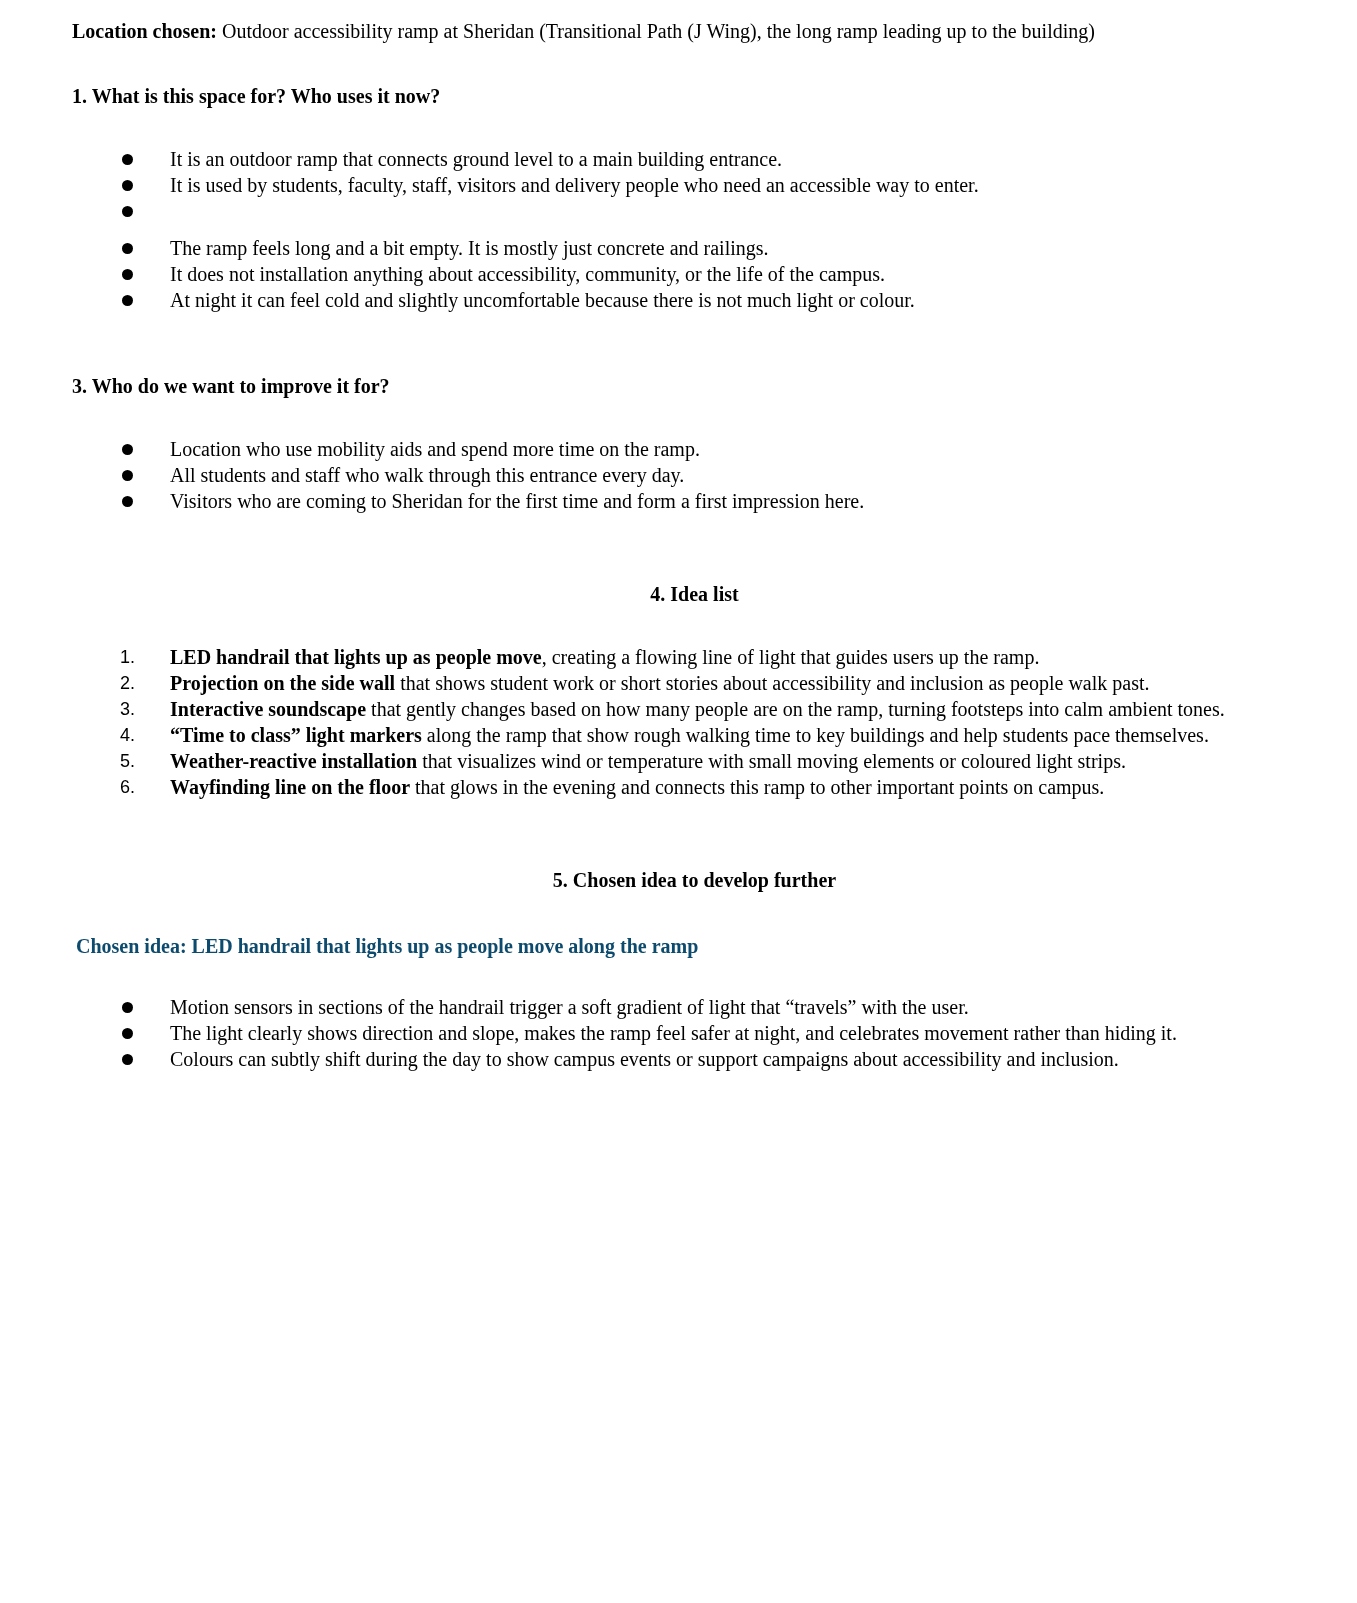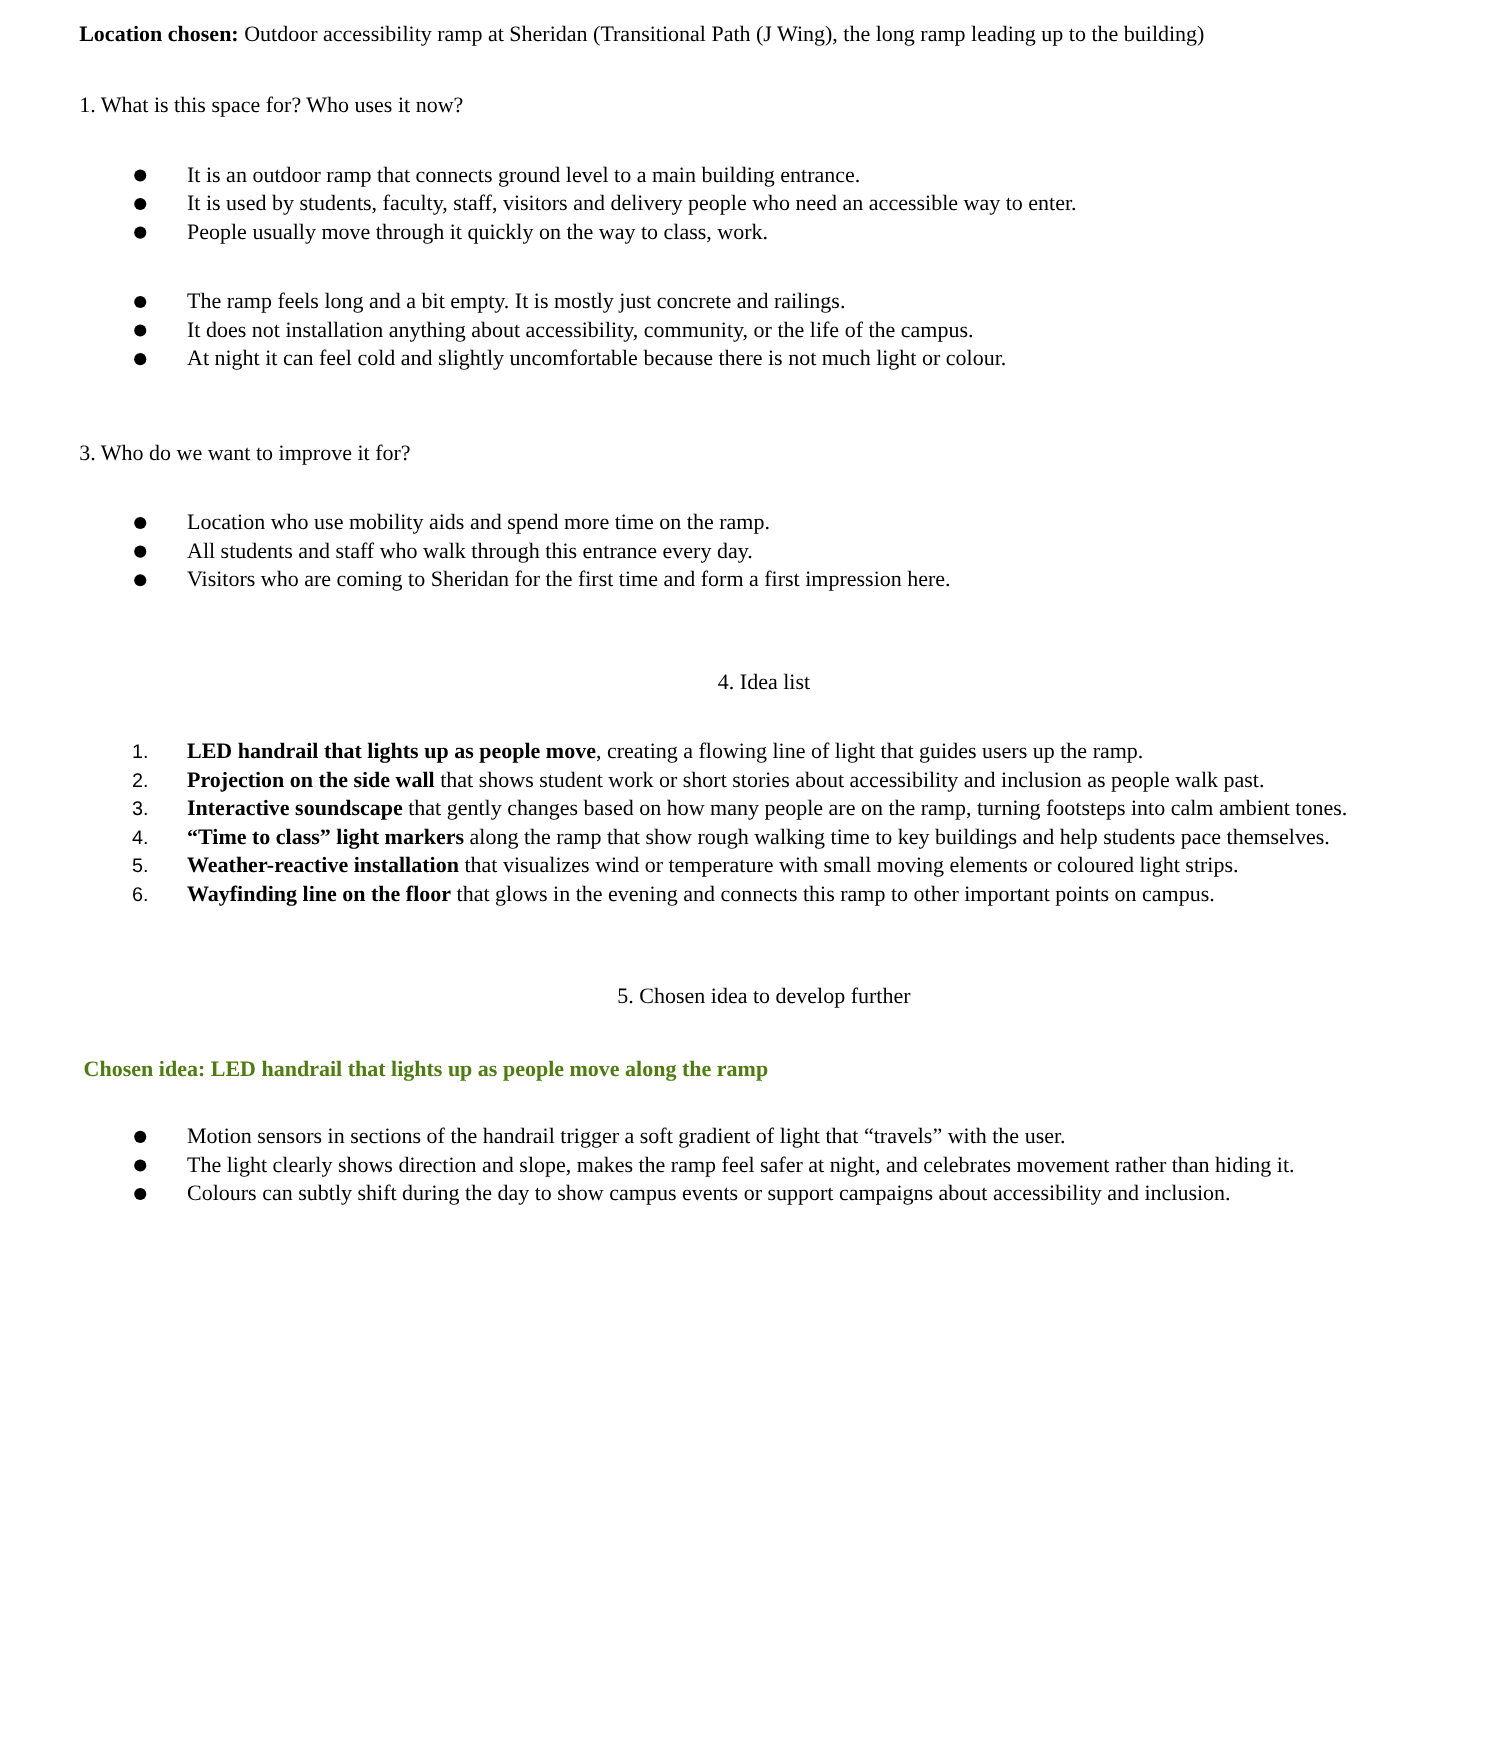--- a/index.html
+++ b/index.html
@@ -16,7 +16,7 @@
     color: #000000;
   }
   .para, .h, .li { margin: 0; line-height: 26px; font-size: 20px; font-weight: normal; }
-  .h { font-weight: normal; }
+  .h { font-weight: bold; }
   .b { font-weight: bold; }
   .li { position: relative; padding-left: 98px; }
   .dot {

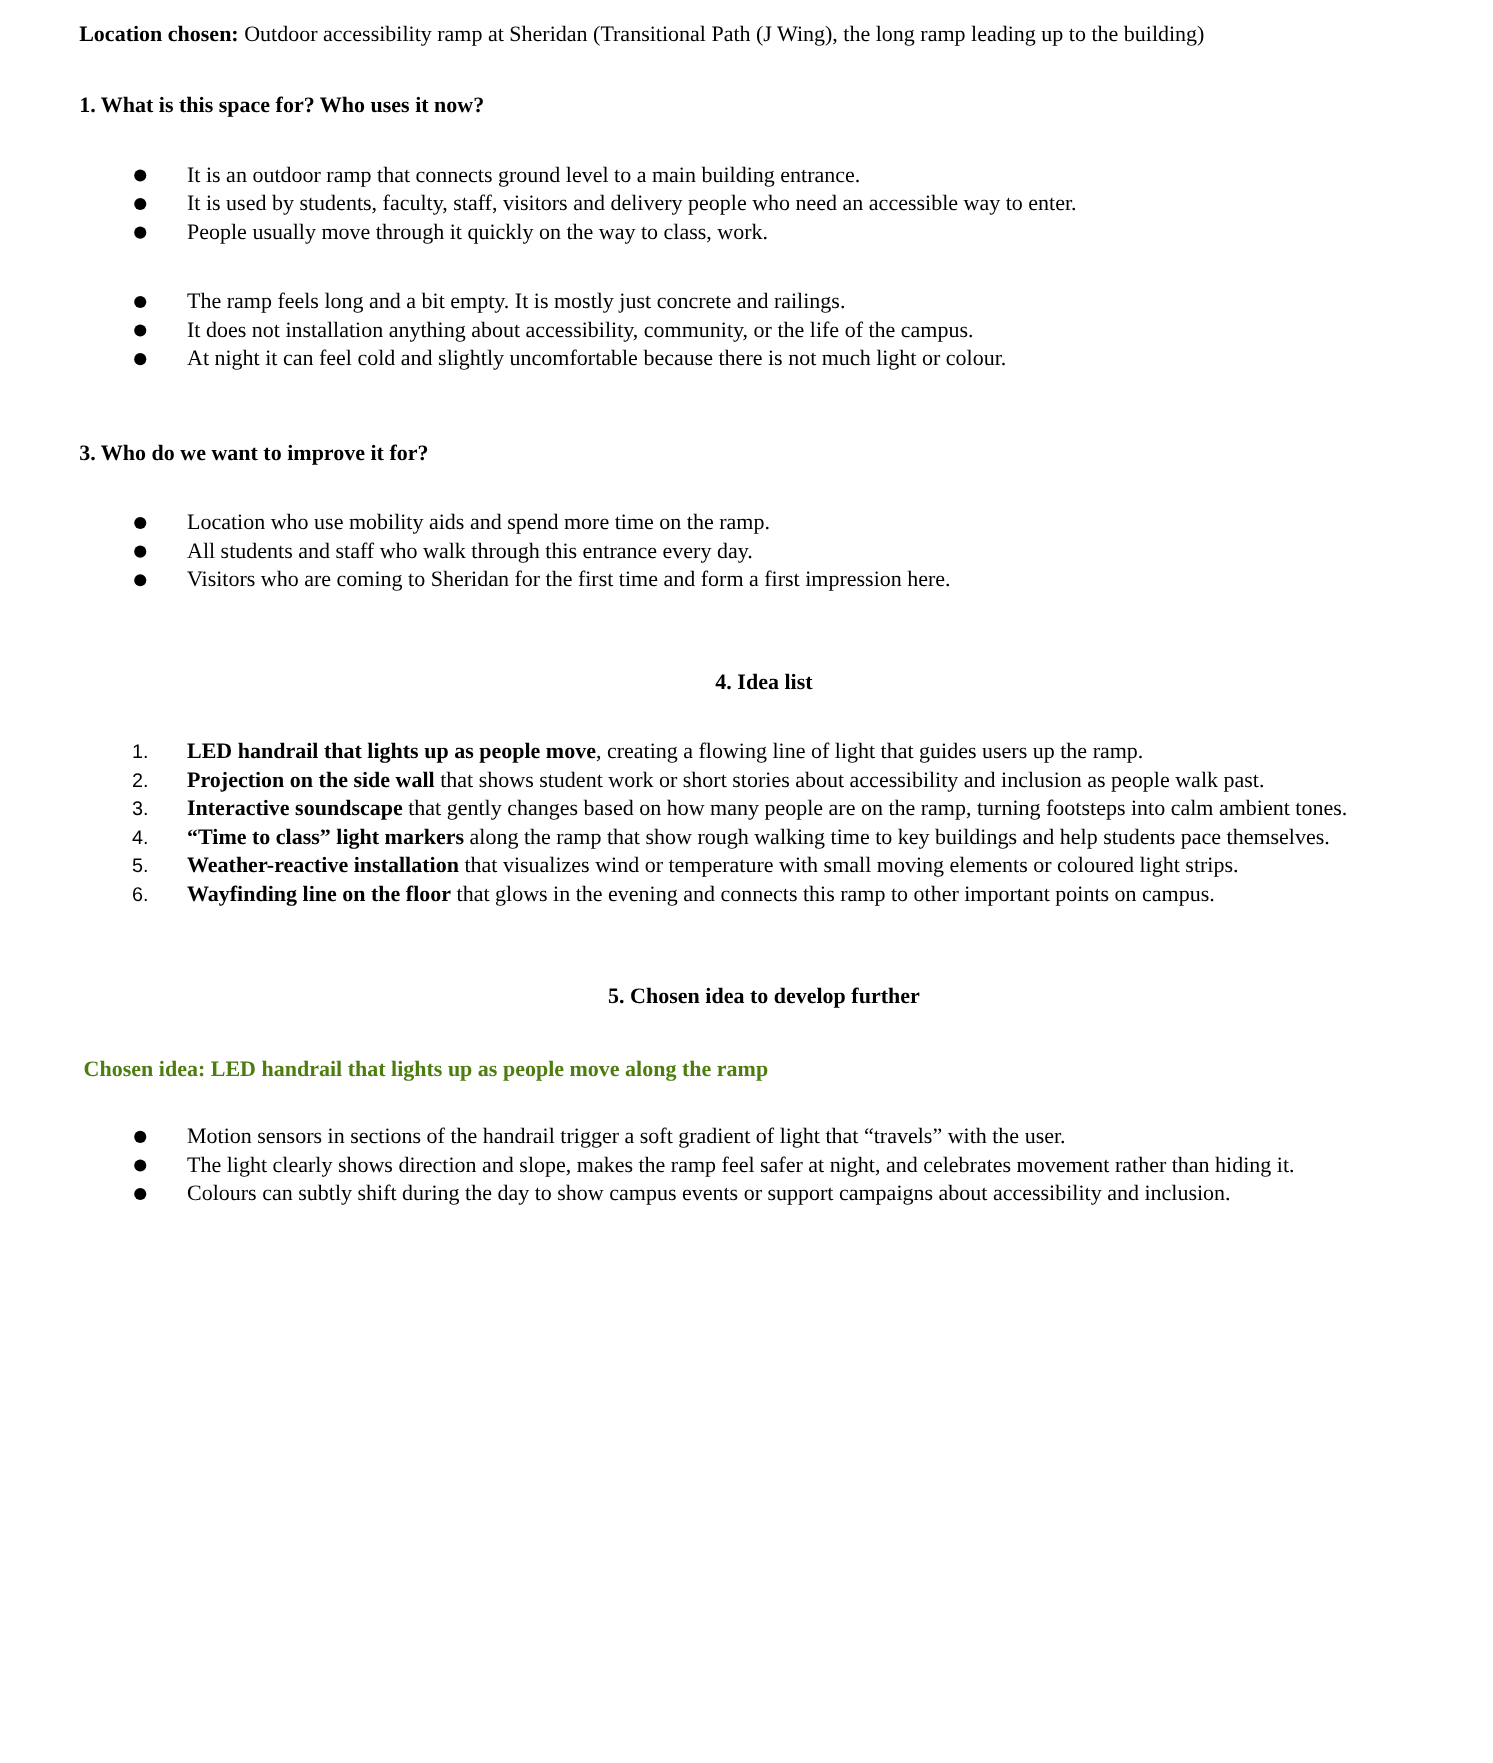--- a/index.html
+++ b/index.html
@@ -58,7 +58,7 @@
 
   <div class="li mt37"><span class="dot"></span><span>It is an outdoor ramp that connects ground level to a main building entrance.</span></div>
   <div class="li mt31"><span class="dot"></span><span>It is used by students, faculty, staff, visitors and delivery people who need an accessible way to enter.</span></div>
-  <div class="li mt31"><span class="dot"></span><span>People usually move through it quickly on the way to class, work.</span></div>
+  <div class="li mt31"><span class="dot"></span></div>
 
 
   <div class="li mt37"><span class="dot"></span><span>The ramp feels long and a bit empty. It is mostly just concrete and railings.</span></div>

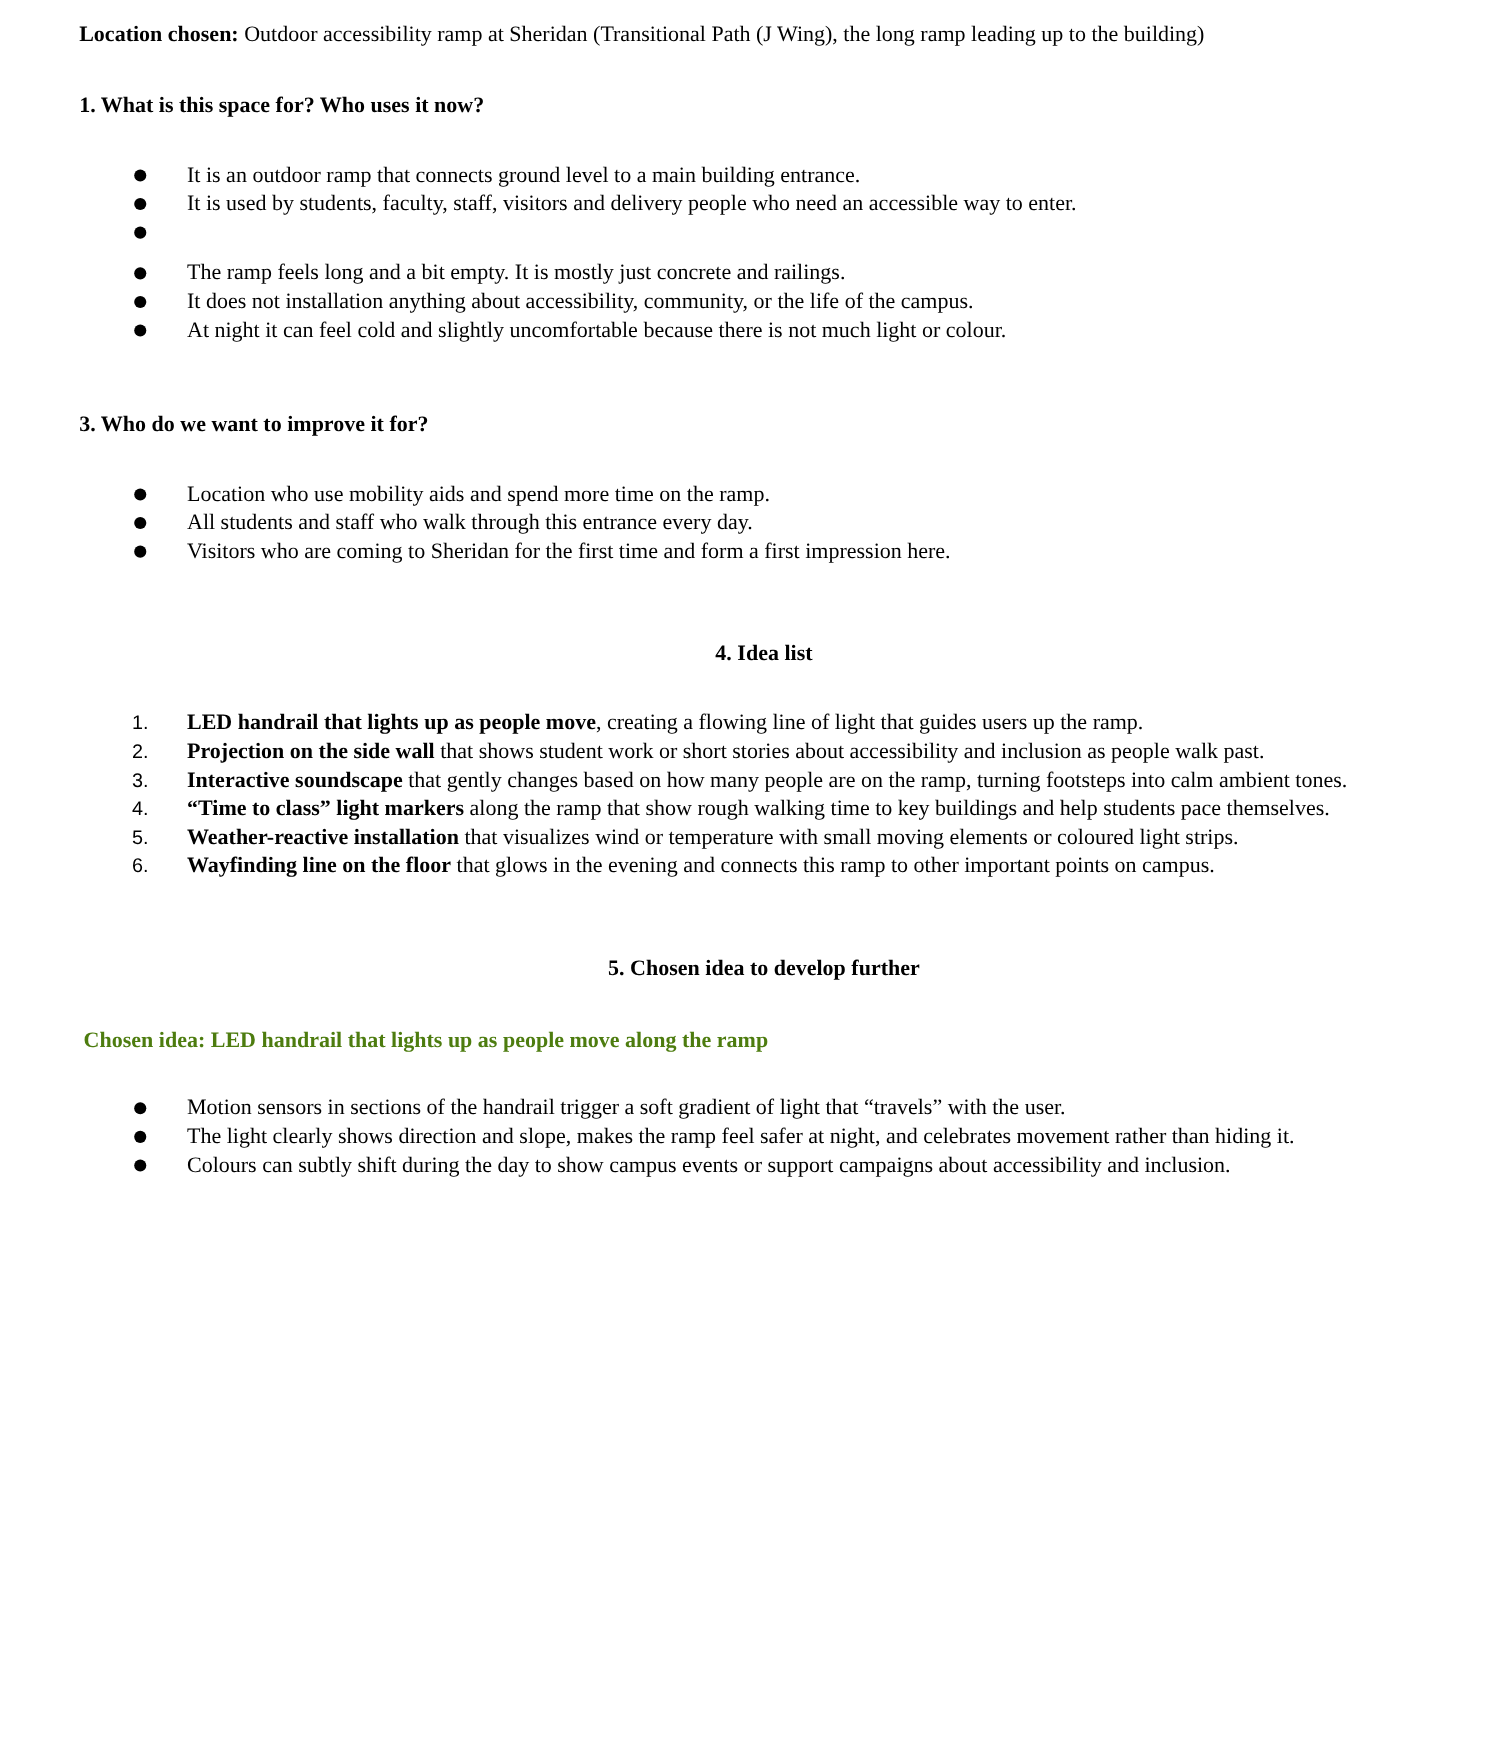--- a/index.html
+++ b/index.html
@@ -37,7 +37,7 @@
     line-height: 26px;
     color: #000000;
   }
-  .chosen { font-weight: bold; color: #4d7c0f; margin-left: 4px; }
+  .chosen { font-weight: bold; color: #0c4a6e; margin-left: 4px; }
   .mt31 { }
   .mt35 { margin-top: 35px; }
   .mt37 { margin-top: 37px; }

